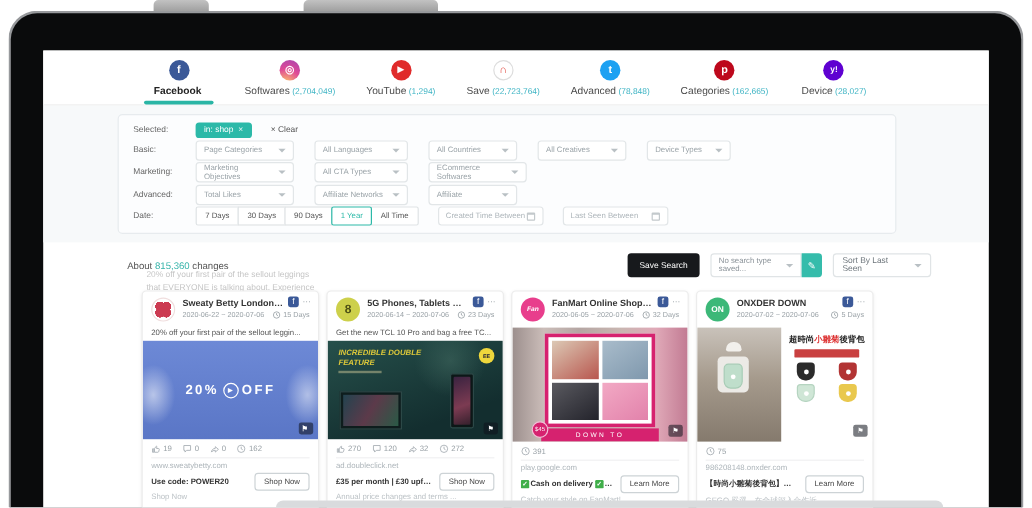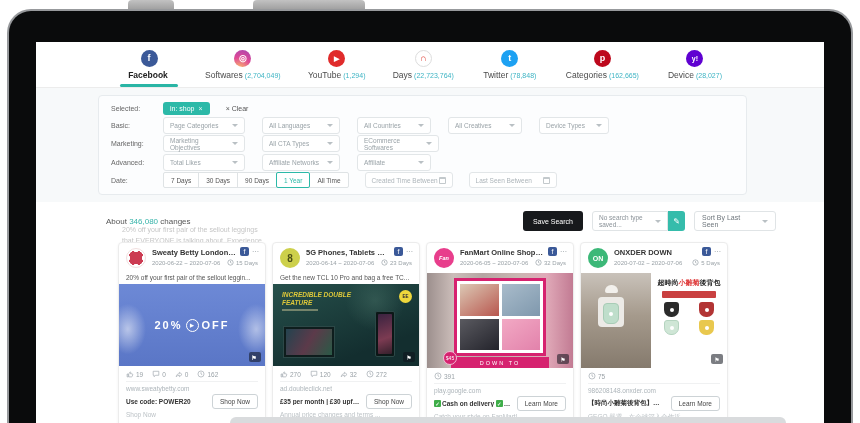--- a/index.html
+++ b/index.html
@@ -193,7 +193,7 @@
     </div>
     <div class="tab">
       <span class="tico ic-am">∩</span>
-      <span class="tlbl"><span>Days</span><span class="tcnt">(22,723,764)</span></span>
+      <span class="tlbl"><span>Save</span><span class="tcnt">(22,723,764)</span></span>
     </div>
     <div class="tab">
       <span class="tico ic-tw">t</span>

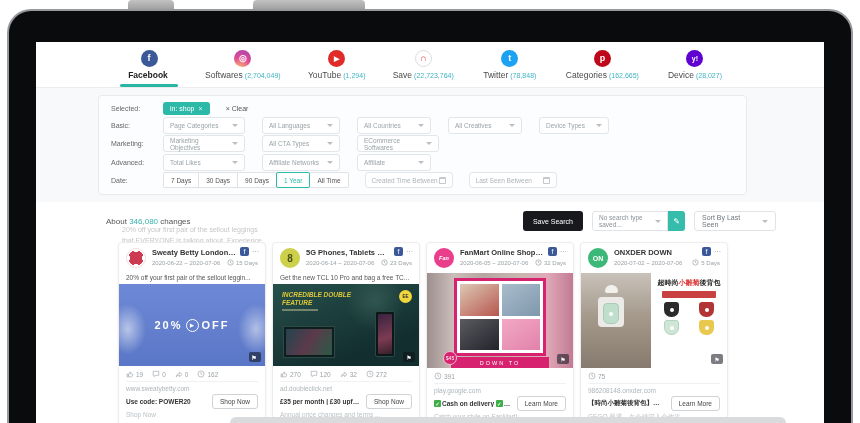--- a/index.html
+++ b/index.html
@@ -197,7 +197,7 @@
     </div>
     <div class="tab">
       <span class="tico ic-tw">t</span>
-      <span class="tlbl"><span>Twitter</span><span class="tcnt">(78,848)</span></span>
+      <span class="tlbl"><span>Advanced</span><span class="tcnt">(78,848)</span></span>
     </div>
     <div class="tab">
       <span class="tico ic-pi">p</span>

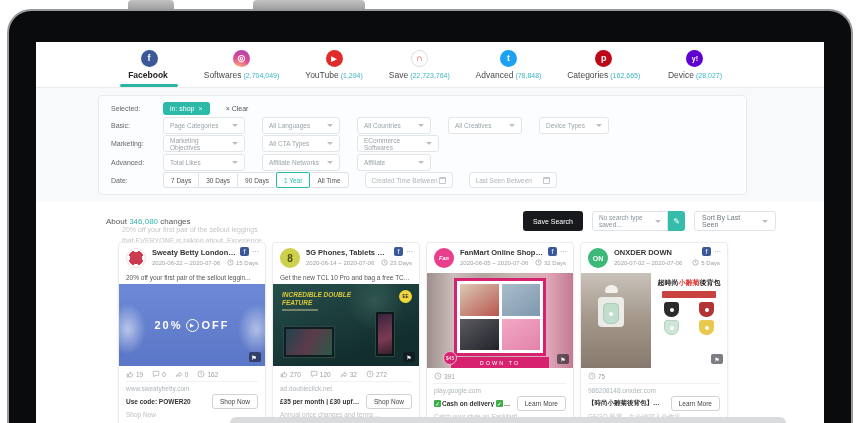--- a/index.html
+++ b/index.html
@@ -302,7 +302,7 @@
   <div class="results">
     <span class="rtxt">
       <span>About</span>
-      <span class="cnt">346,080</span>
+      <span class="cnt">815,360</span>
       <span>changes</span>
     </span>
     <span class="rspacer"></span>

